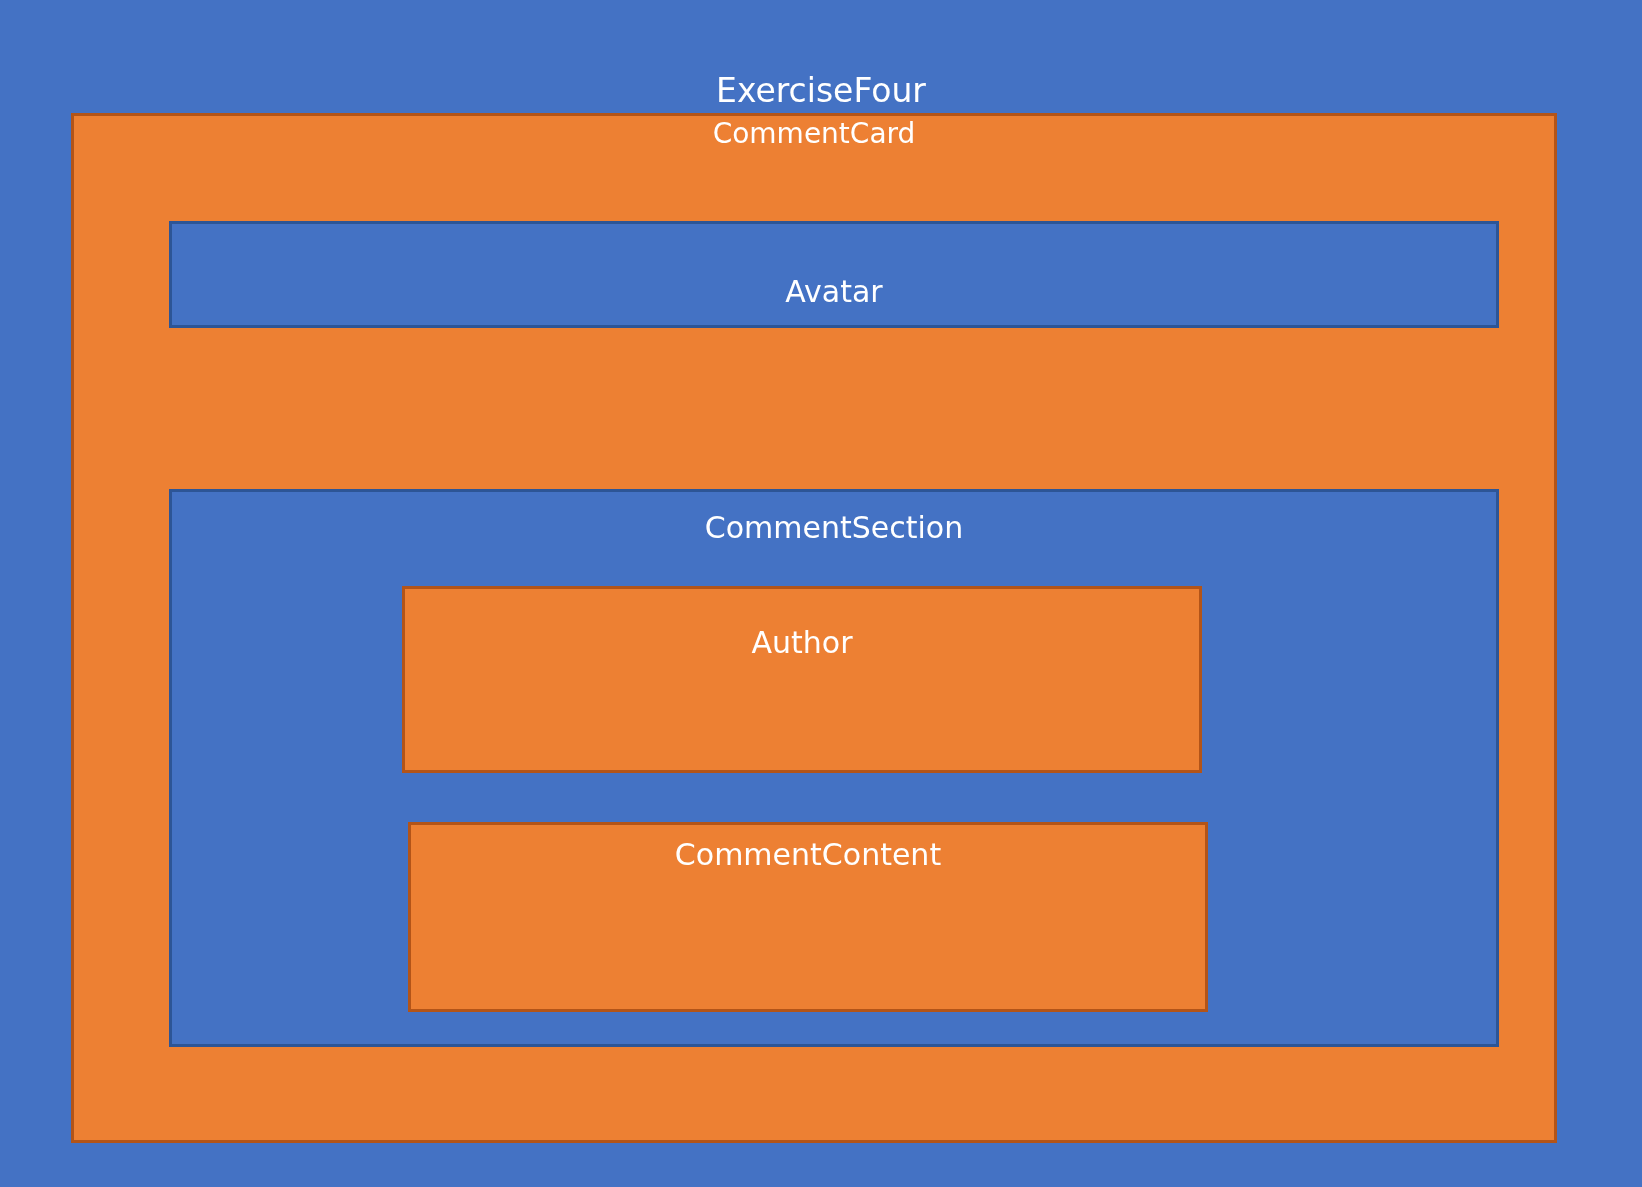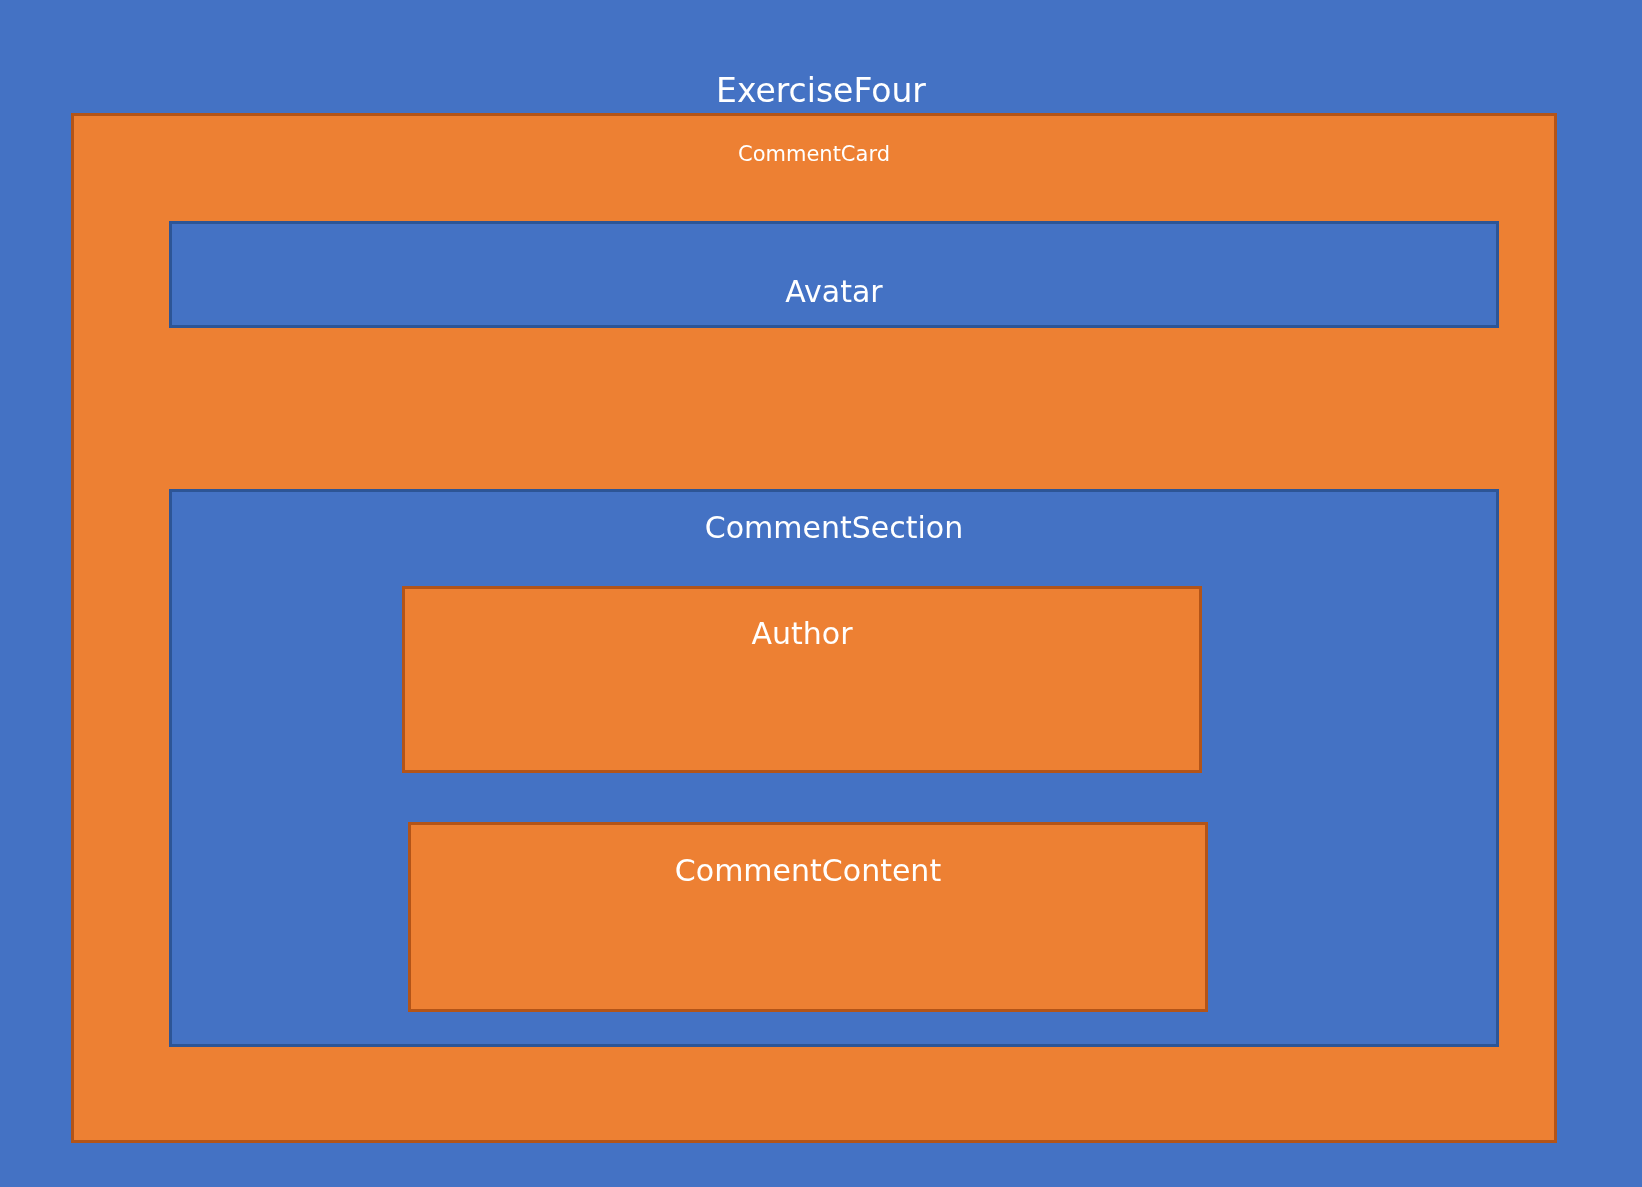--- a/index.html
+++ b/index.html
@@ -42,9 +42,8 @@
     border: 3px solid #b35418;
   }
   #comment-card > .box-label {
-    font-size: 21px;
+    font-size: 28px;
     line-height: 36px;
-    padding-top: 20px;
   }
   
   #avatar-box {

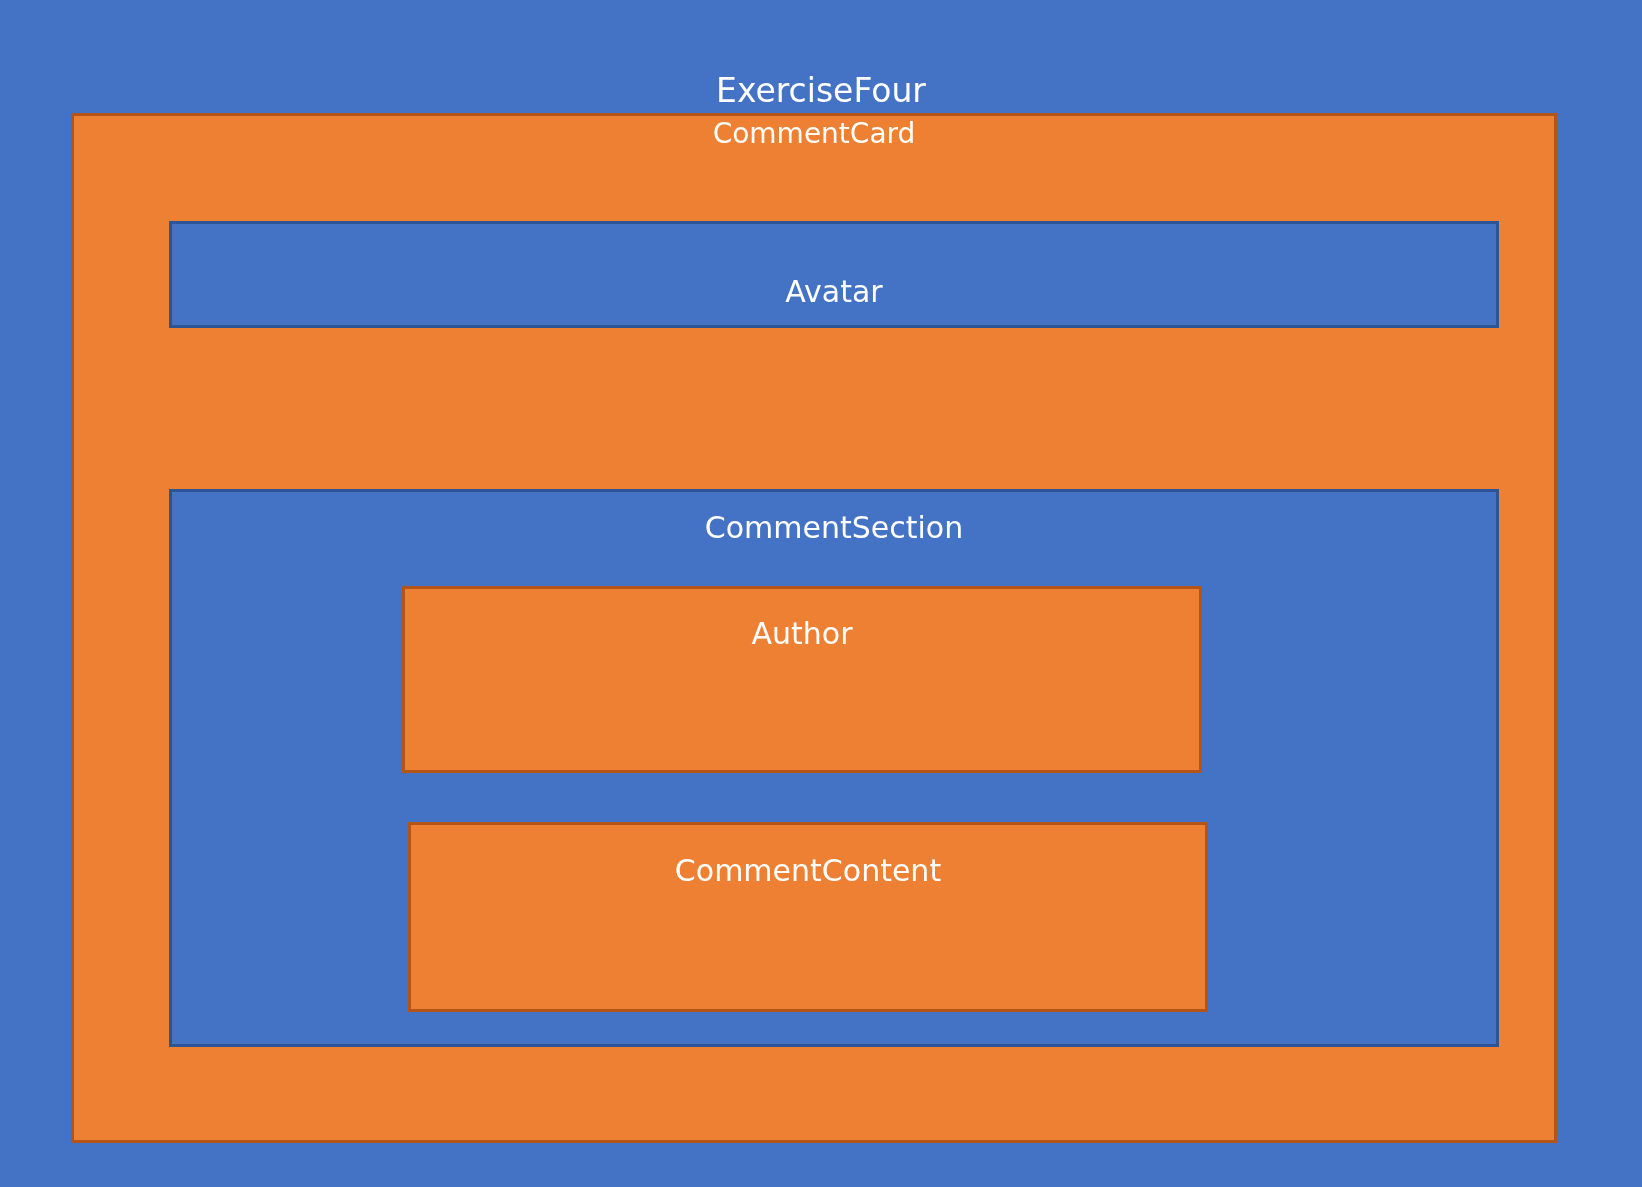--- a/index.html
+++ b/index.html
@@ -89,7 +89,7 @@
   #author-box > .box-label {
     font-size: 30px;
     line-height: 36px;
-    padding-top: 27px;
+    padding-top: 36px;
   }
   
   #comment-content-box {

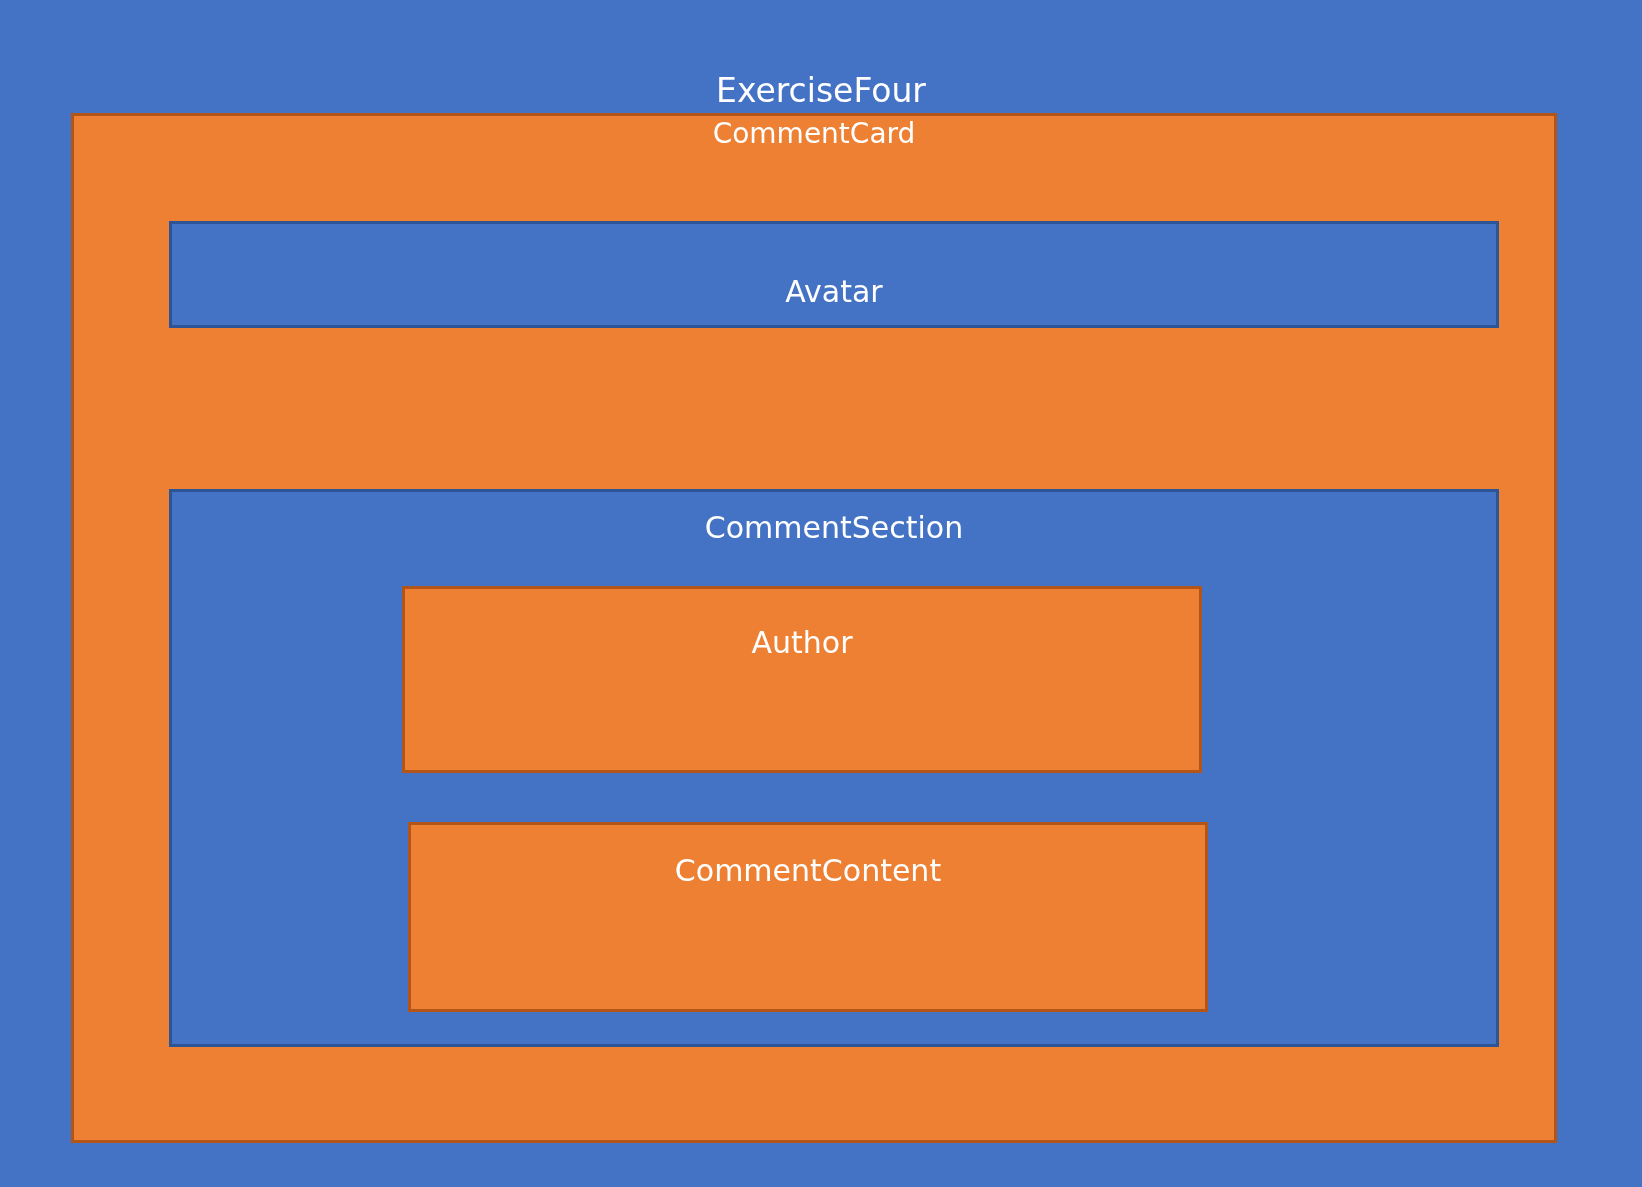--- a/index.html
+++ b/index.html
@@ -104,7 +104,7 @@
   #comment-content-box > .box-label {
     font-size: 30px;
     line-height: 36px;
-    padding-top: 28px;
+    padding-top: 12px;
   }
 </style>
 </head>

